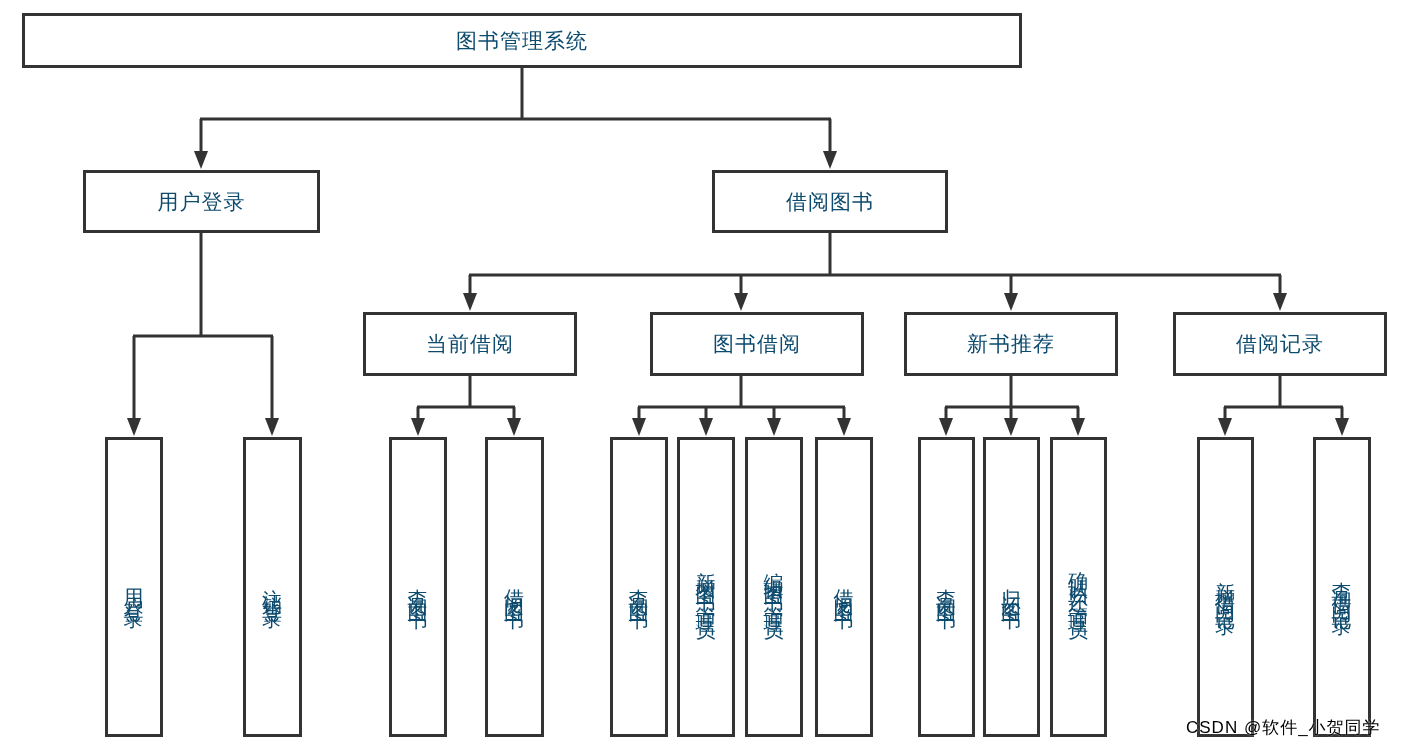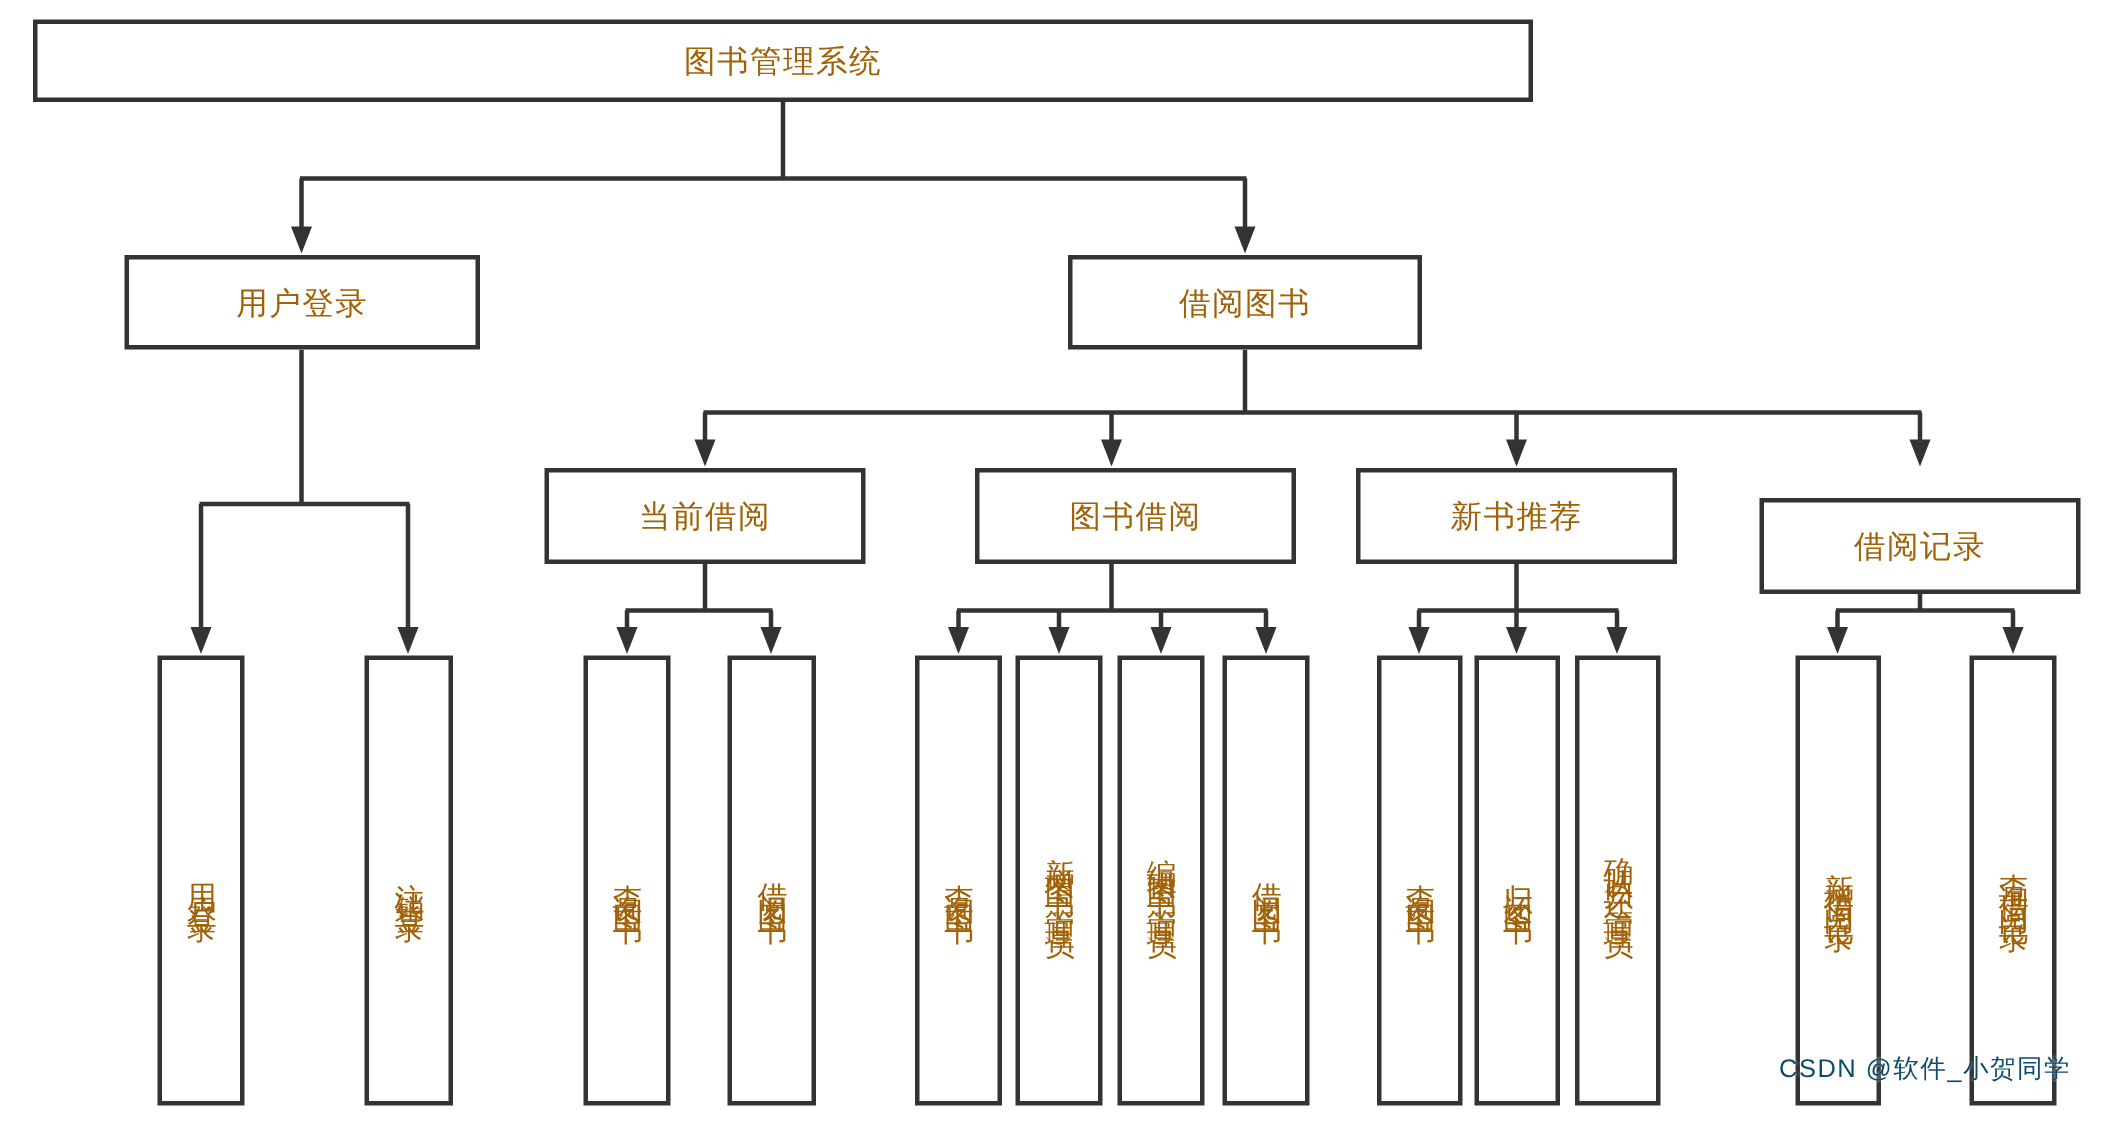--- a/index.html
+++ b/index.html
@@ -29,7 +29,7 @@
     display: flex;
     align-items: center;
     justify-content: center;
-    color: #a16207;
+    color: #0c4a6e;
     z-index: 2;
   }
   .node.h {

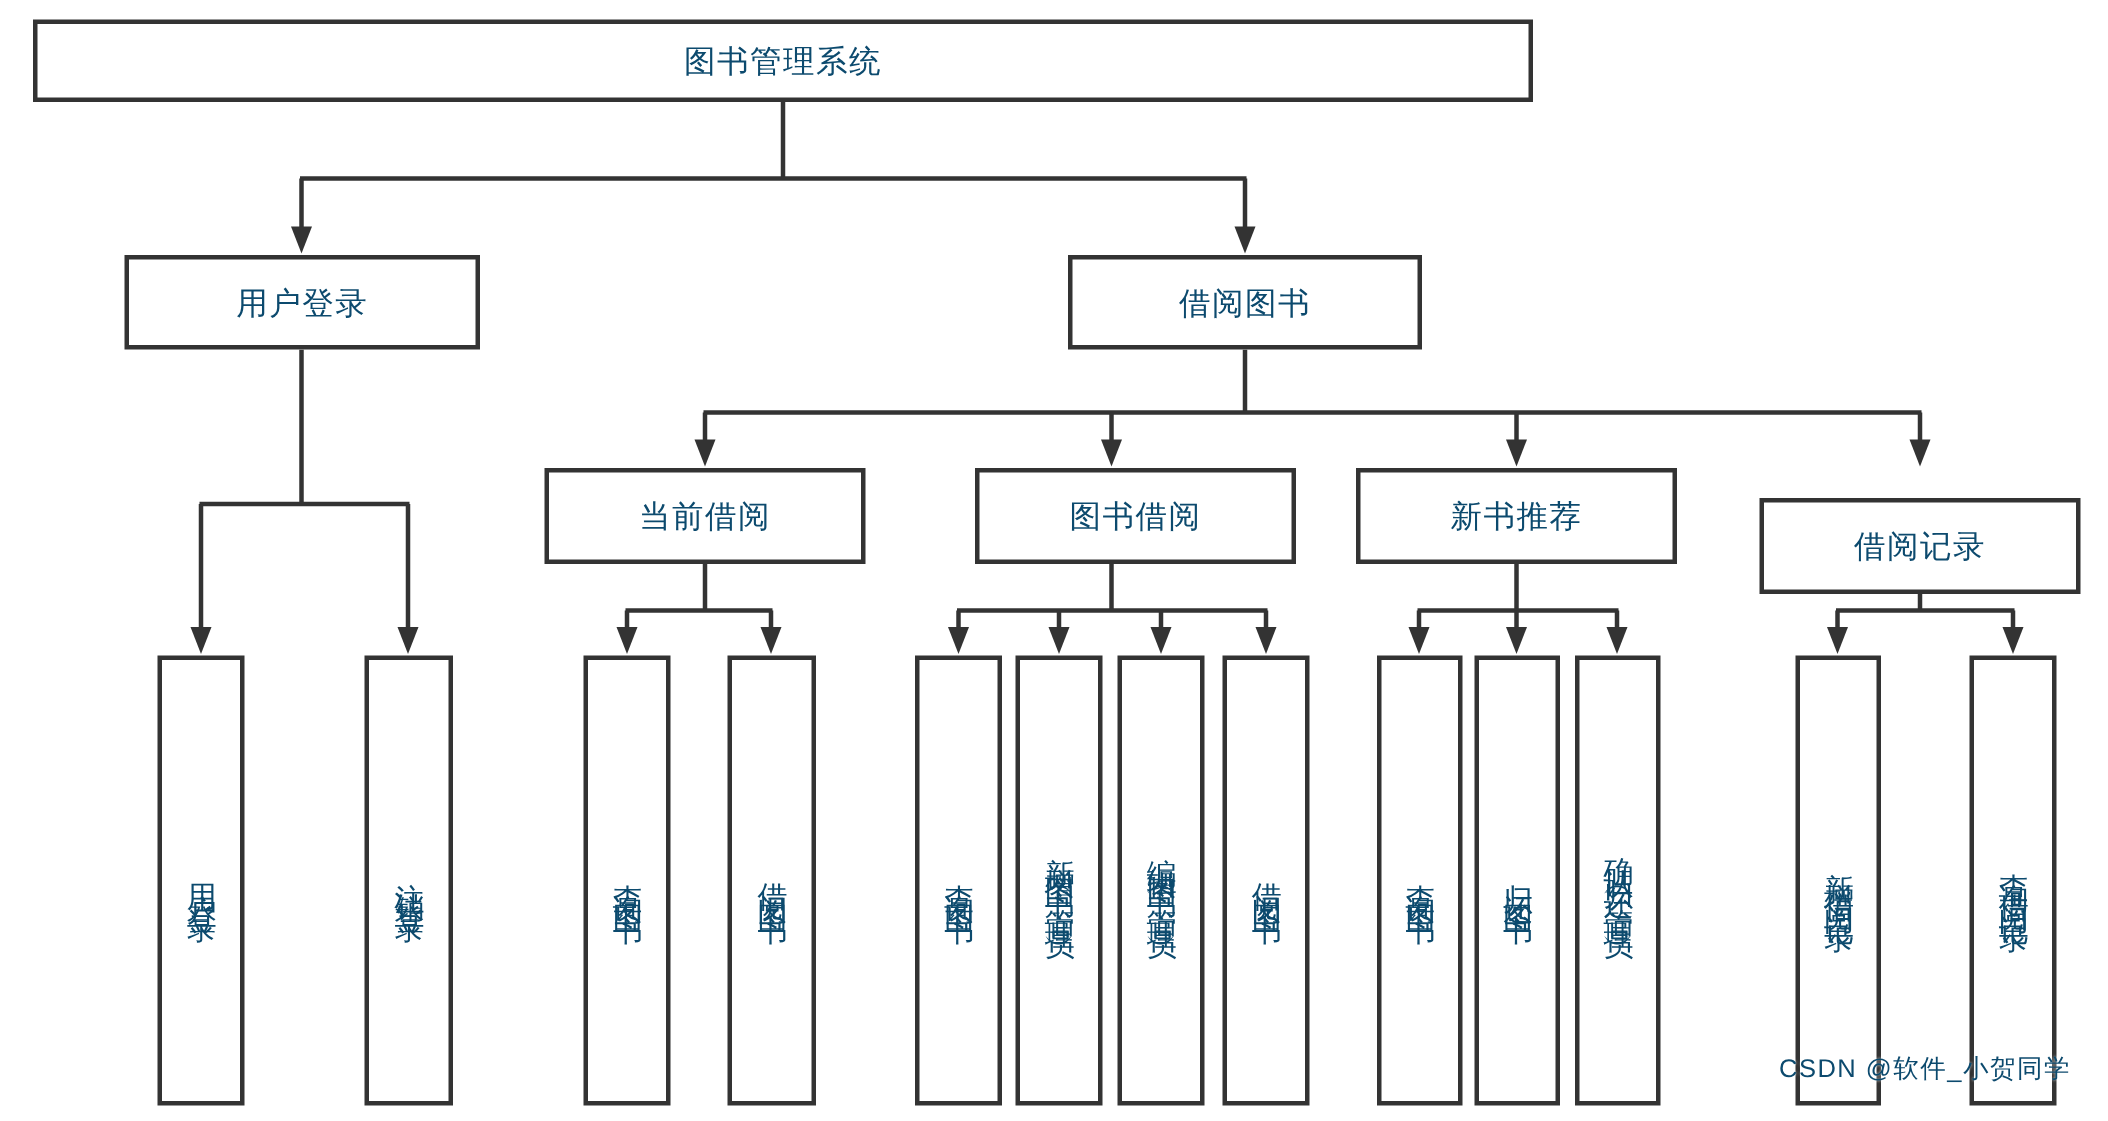--- a/index.html
+++ b/index.html
@@ -124,7 +124,7 @@
   <div class="node h" style="left:363px; top:312px; width:214px; height:64px;">当前借阅</div>
   <div class="node h" style="left:634px; top:312px; width:214px; height:64px;margin-left:16px;">图书借阅</div>
   <div class="node h" style="left:904px; top:312px; width:214px; height:64px;">新书推荐</div>
-  <div class="node h" style="left:1173px; top:312px; width:214px; height:64px;margin-top:20px;">借阅记录</div>
+  <div class="node h" style="left:1173px; top:312px; width:214px; height:64px;">借阅记录</div>
 
   <div class="node v" style="left:105px; top:437px; width:58px; height:300px;">用户登录</div>
   <div class="node v" style="left:243px; top:437px; width:59px; height:300px;">注销登录</div>

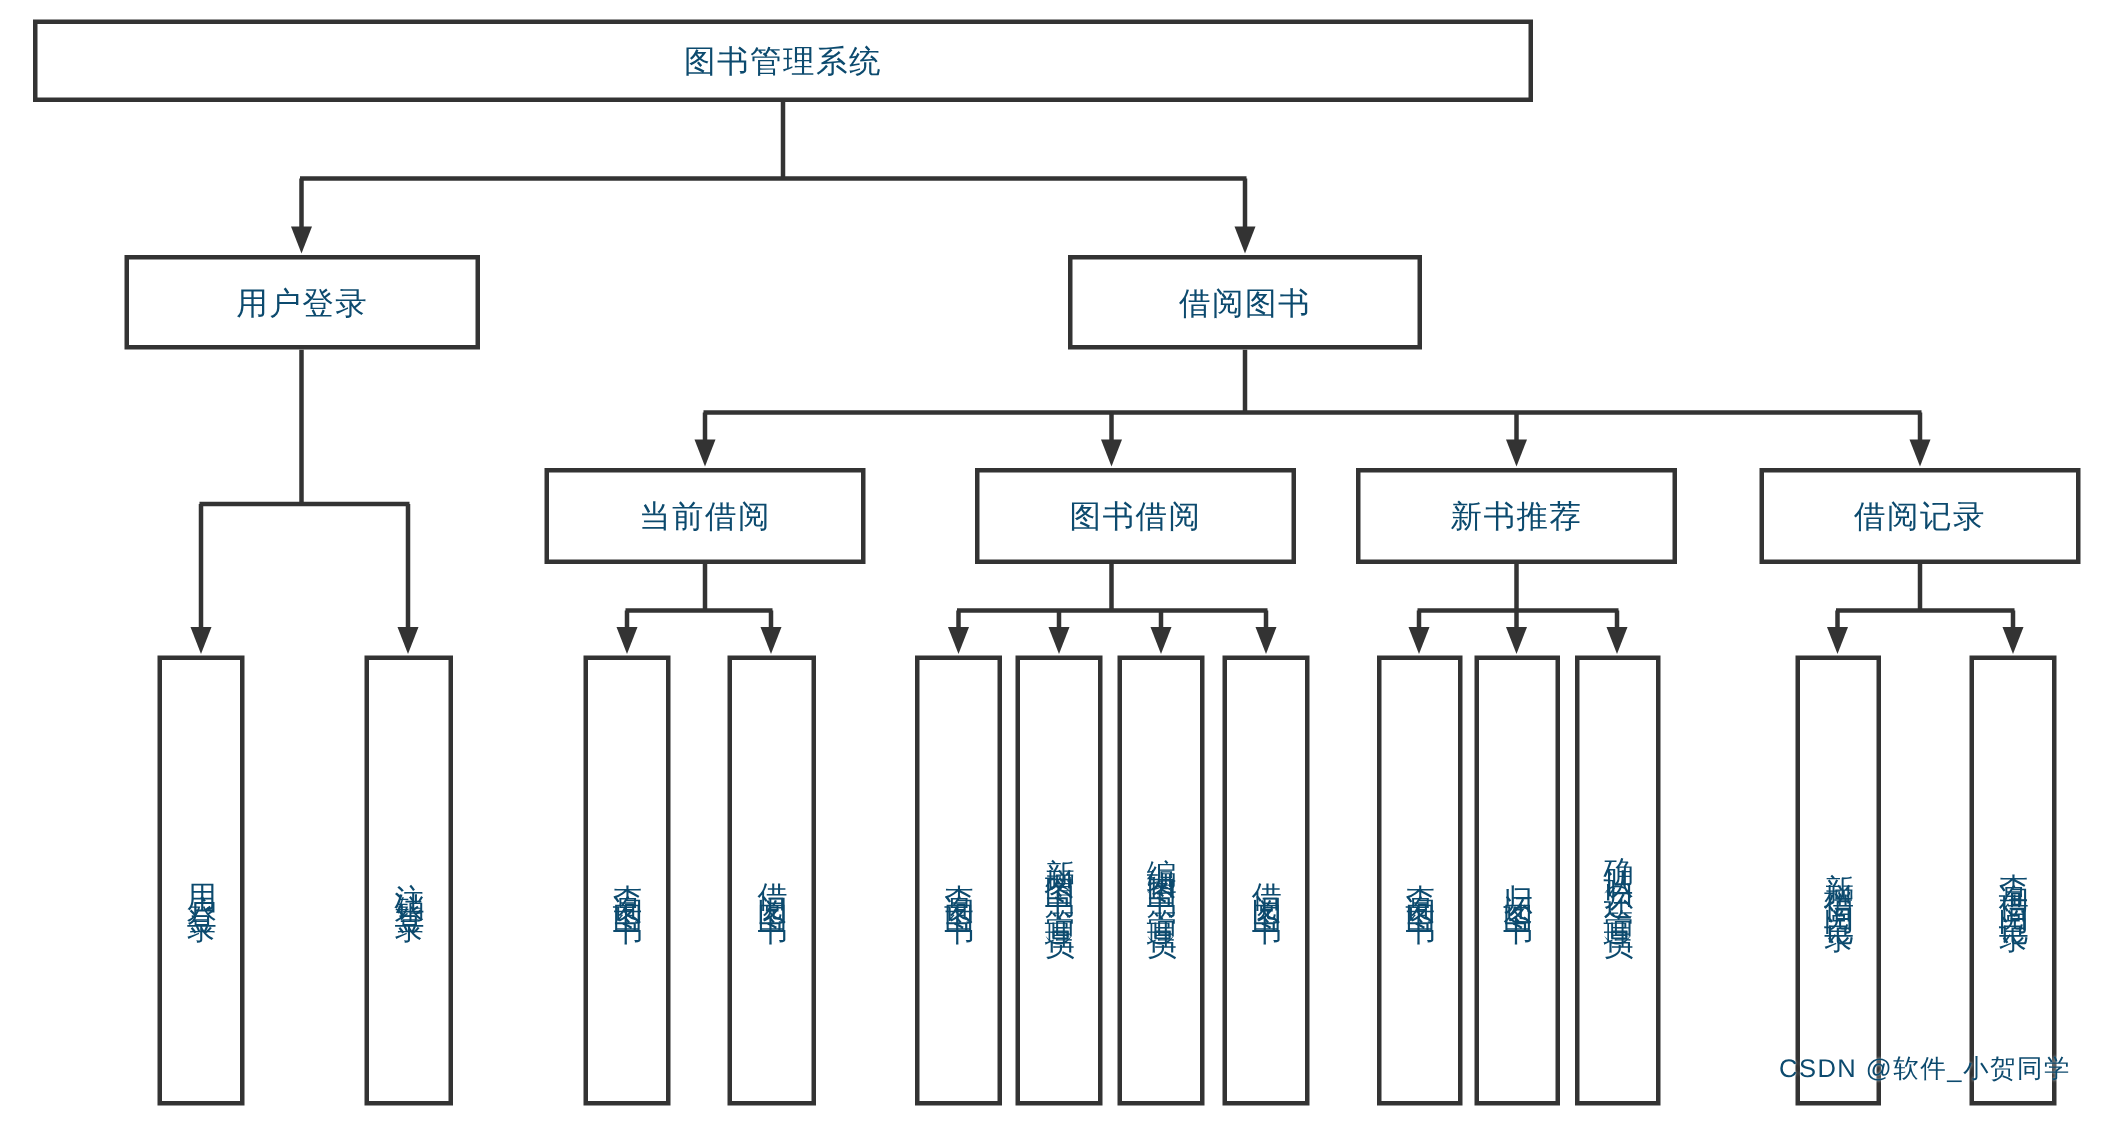--- a/index.html
+++ b/index.html
@@ -47,9 +47,9 @@
   #watermark {
     position: absolute;
     left: 1186px;
-    top: 701px;
+    top: 716px;
     font-size: 17px;
-    color: #0c4a6e;
+    color: #000000;
     letter-spacing: 1px;
     white-space: nowrap;
     z-index: 3;

